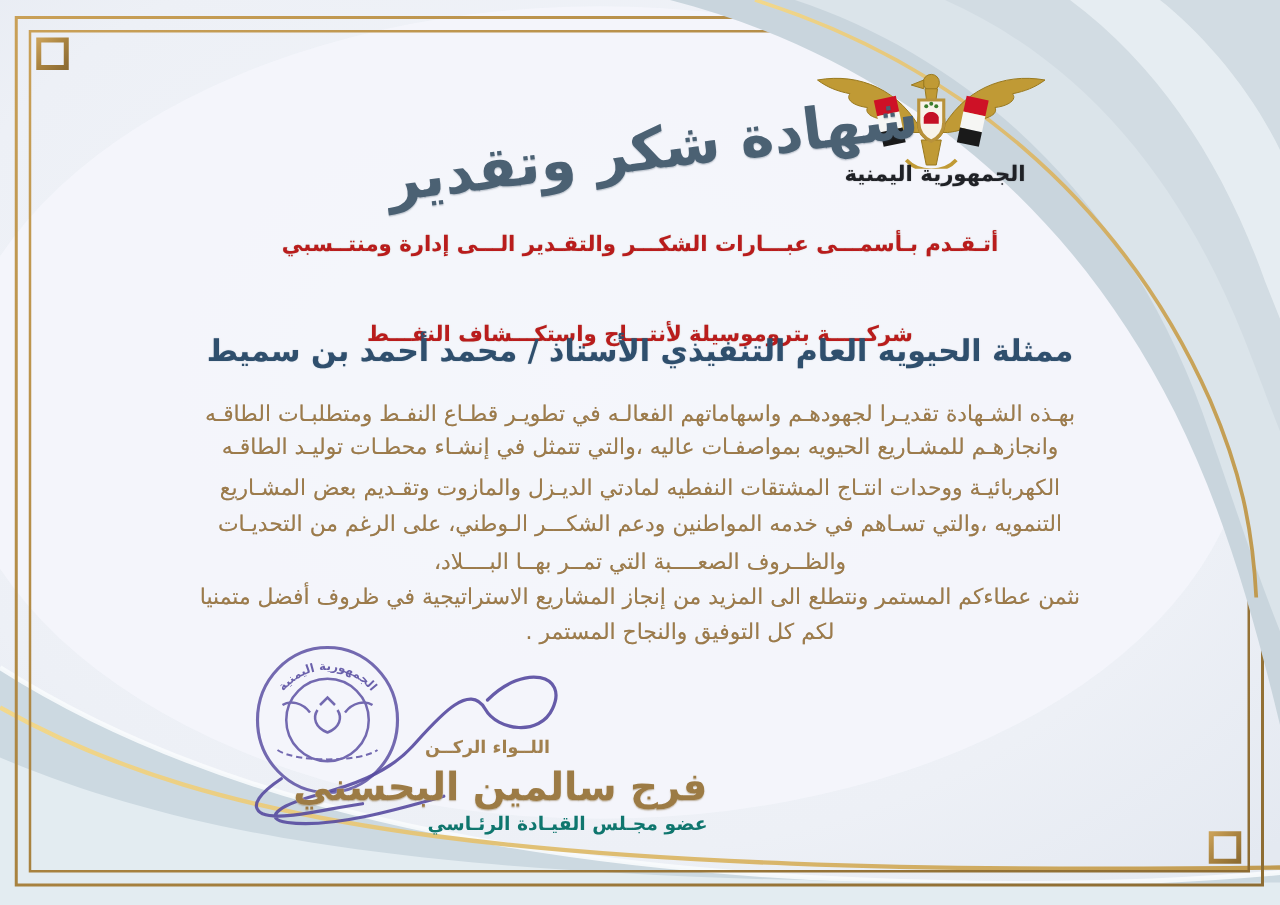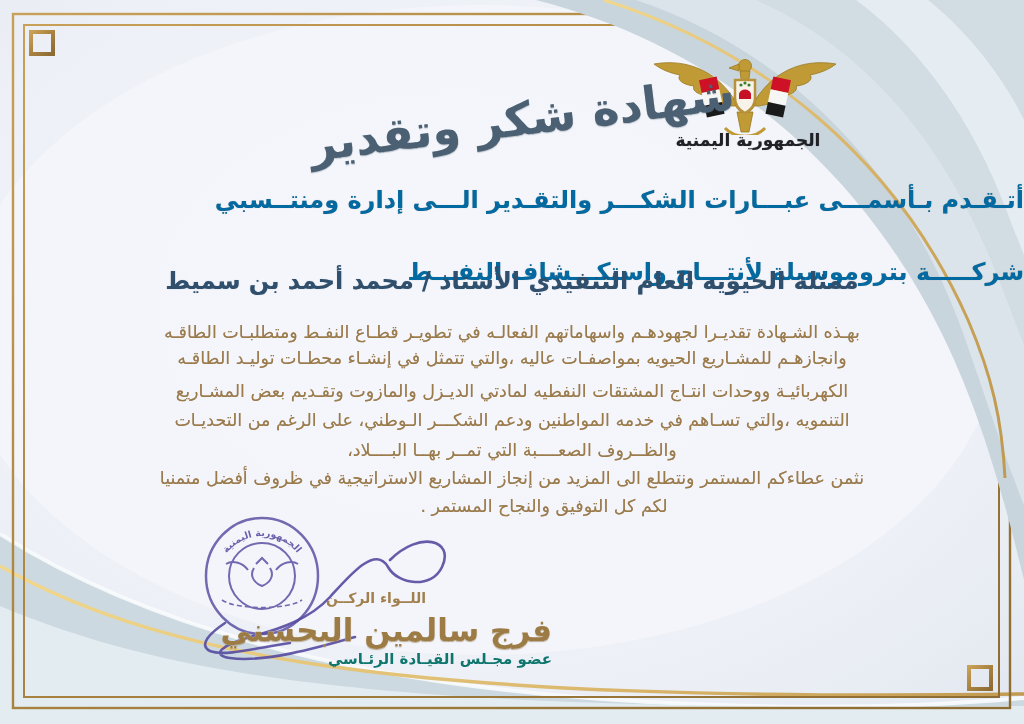--- a/index.html
+++ b/index.html
@@ -35,7 +35,7 @@
     position:absolute;left:0;width:1024px;
     text-align:center;white-space:nowrap;direction:rtl;
   }
-  .gold-lg{font-size:24px;font-weight:bold;color:#0369a1;text-shadow:0 0 1px rgba(120,90,40,.35);text-align:right;}
+  .gold-lg{font-size:17px;font-weight:bold;color:#b91c1c;text-shadow:0 0 1px rgba(120,90,40,.35);}
   .navy-lg{font-size:24px;font-weight:bold;color:#2f4f6d;text-shadow:0 0 1px rgba(20,50,80,.3);}
   .gold-body{font-size:17.5px;font-weight:normal;color:#9c7b4b;text-shadow:0 0 .5px rgba(110,80,35,.4);}
 

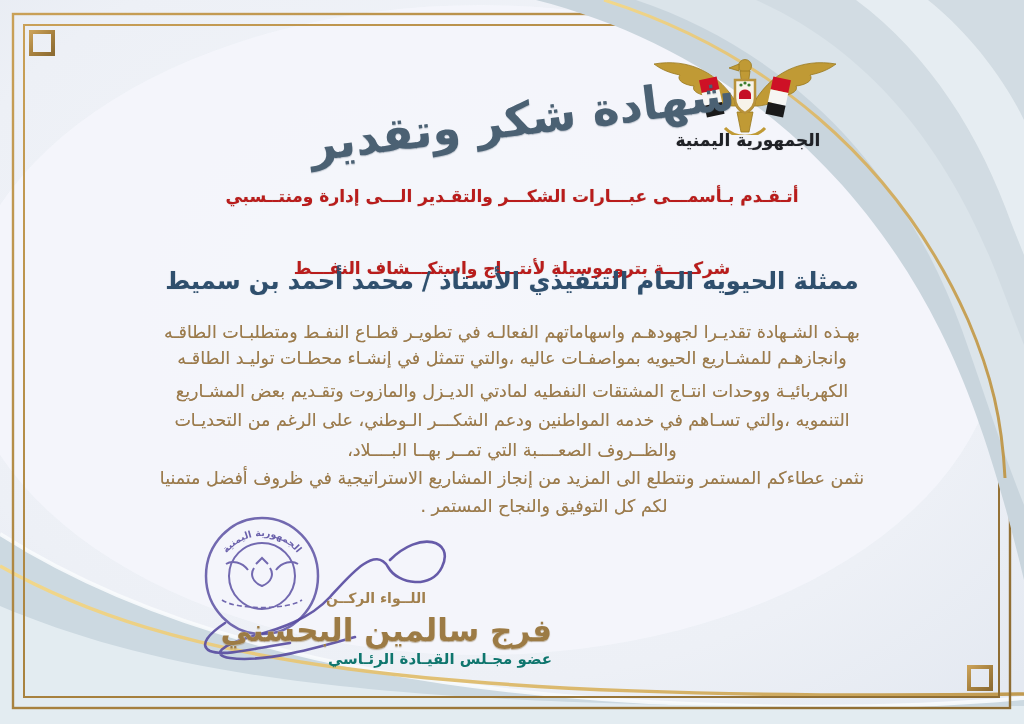--- a/index.html
+++ b/index.html
@@ -39,7 +39,7 @@
   .navy-lg{font-size:24px;font-weight:bold;color:#2f4f6d;text-shadow:0 0 1px rgba(20,50,80,.3);}
   .gold-body{font-size:17.5px;font-weight:normal;color:#9c7b4b;text-shadow:0 0 .5px rgba(110,80,35,.4);}
 
-  .sig-block{left:312px;top:590px;width:240px;direction:rtl;}
+  .sig-block{left:326px;top:590px;width:240px;direction:rtl;}
   .sig-rank{
     text-align:left;padding-left:14px;
     font-size:14px;font-weight:bold;color:#a1804e;white-space:nowrap;

